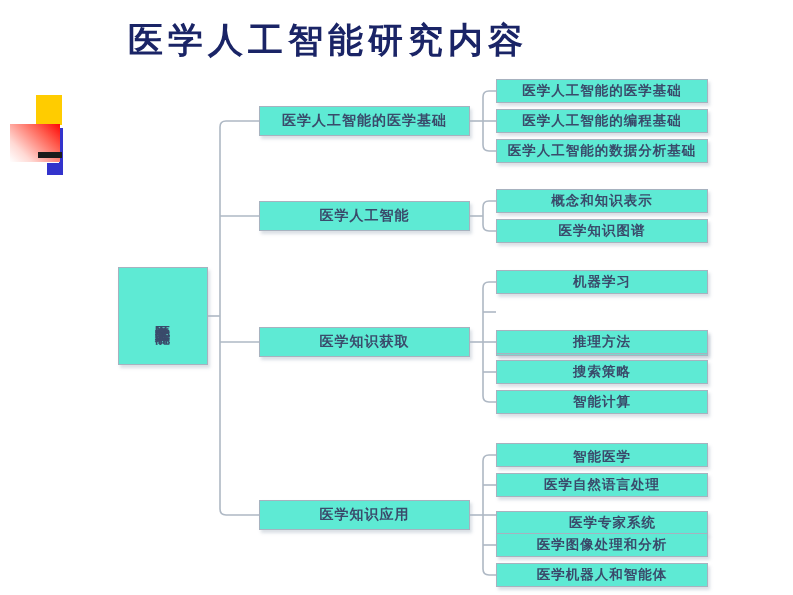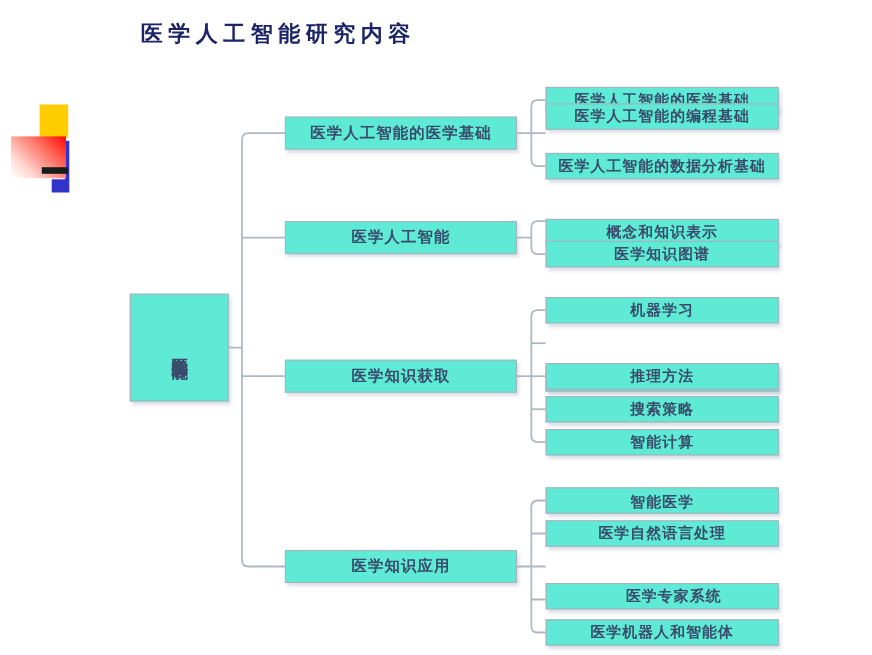--- a/index.html
+++ b/index.html
@@ -22,7 +22,7 @@
   }
   .title{
     position:absolute;left:128px;top:17px;
-    font-size:20px;font-weight:bold;
+    font-size:35px;font-weight:bold;
     letter-spacing:5px;
     color:var(--title);
     white-space:nowrap;

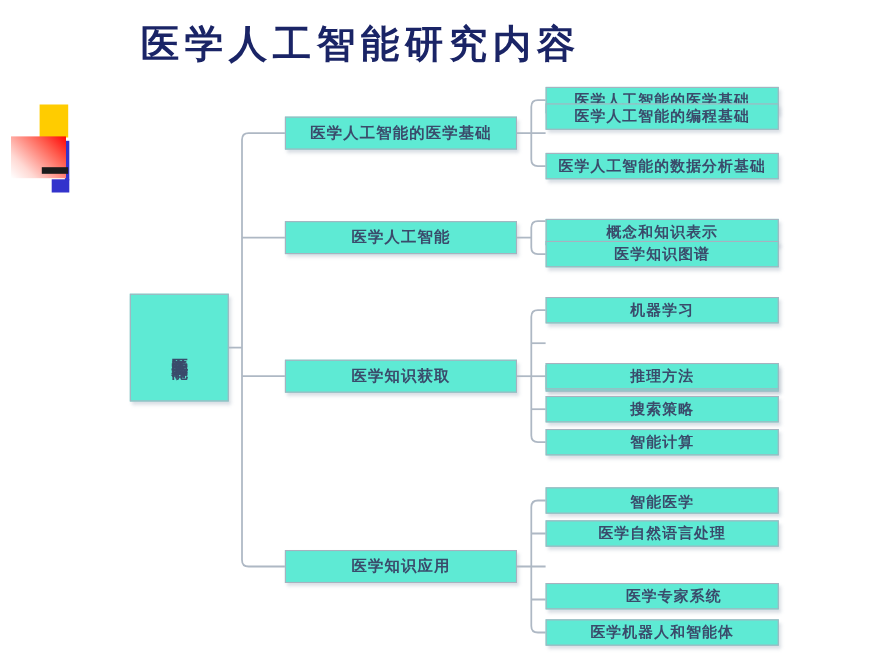--- a/index.html
+++ b/index.html
@@ -139,7 +139,7 @@
   <div class="node leaf" style="top:79px;">
     <span>医学人工智能的医学基础</span>
   </div>
-  <div class="node leaf" style="top:94px;">
+  <div class="node leaf" style="top:109px;">
     <span>医学人工智能的编程基础</span>
   </div>
   <div class="node leaf" style="top:139px;">

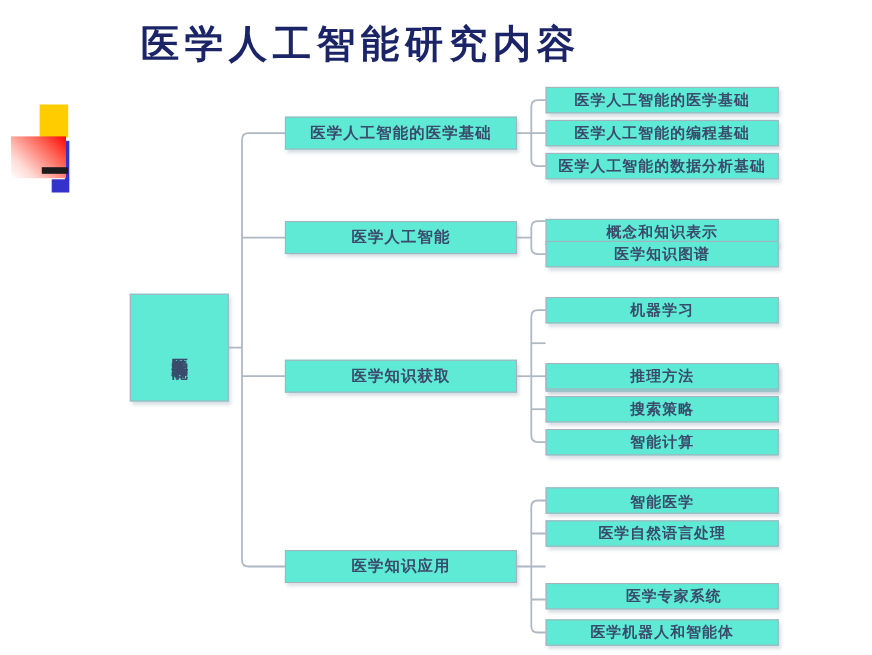--- a/index.html
+++ b/index.html
@@ -146,7 +146,7 @@
     <span>医学人工智能的数据分析基础</span>
   </div>
 
-  <div class="node leaf" style="top:199px;">
+  <div class="node leaf" style="top:189px;">
     <span>概念和知识表示</span>
   </div>
   <div class="node leaf" style="top:219px;">

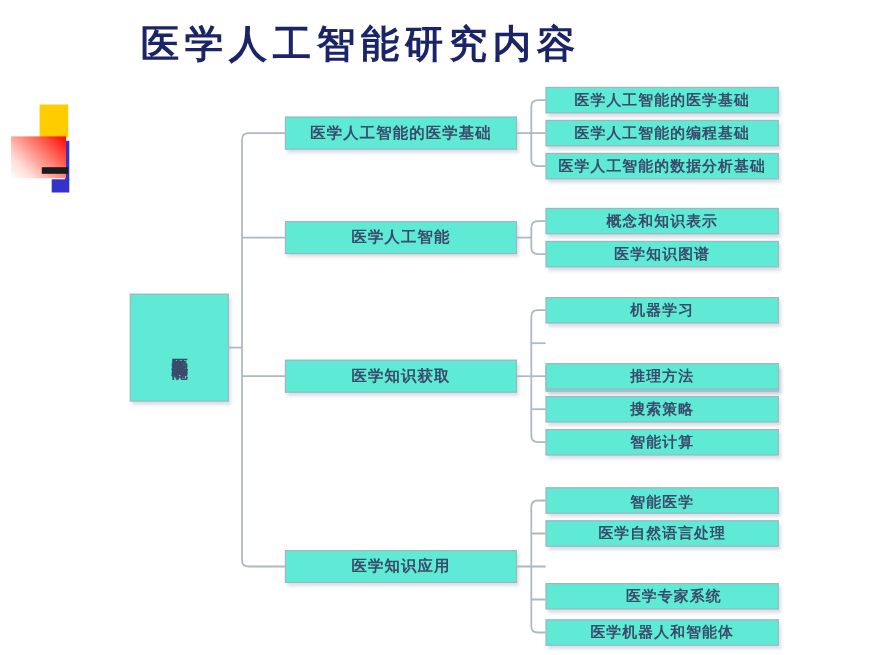--- a/index.html
+++ b/index.html
@@ -175,7 +175,7 @@
   <div class="node leaf" style="top:473px;">
     <span>医学自然语言处理</span>
   </div>
-  <div class="node leaf" style="top:530px;padding-left:21px;">
+  <div class="node leaf" style="top:511px;padding-left:21px;">
     <span>医学专家系统</span>
   </div>
   <div class="node leaf" style="top:563px;">

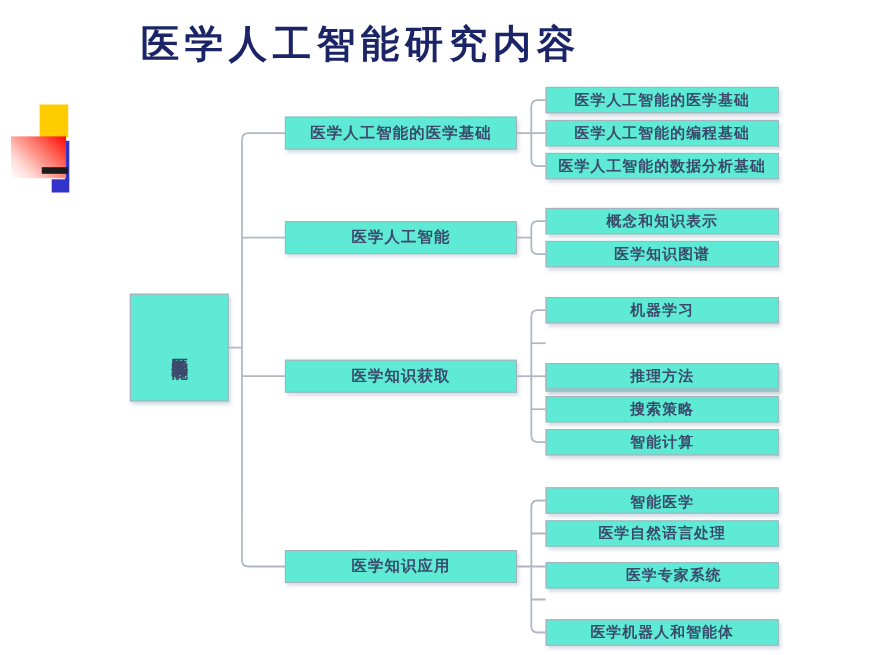--- a/index.html
+++ b/index.html
@@ -178,6 +178,9 @@
   <div class="node leaf" style="top:511px;padding-left:21px;">
     <span>医学专家系统</span>
   </div>
+  <div class="node leaf" style="top:533px;">
+    <span>医学图像处理和分析</span>
+  </div>
   <div class="node leaf" style="top:563px;">
     <span>医学机器人和智能体</span>
   </div>

